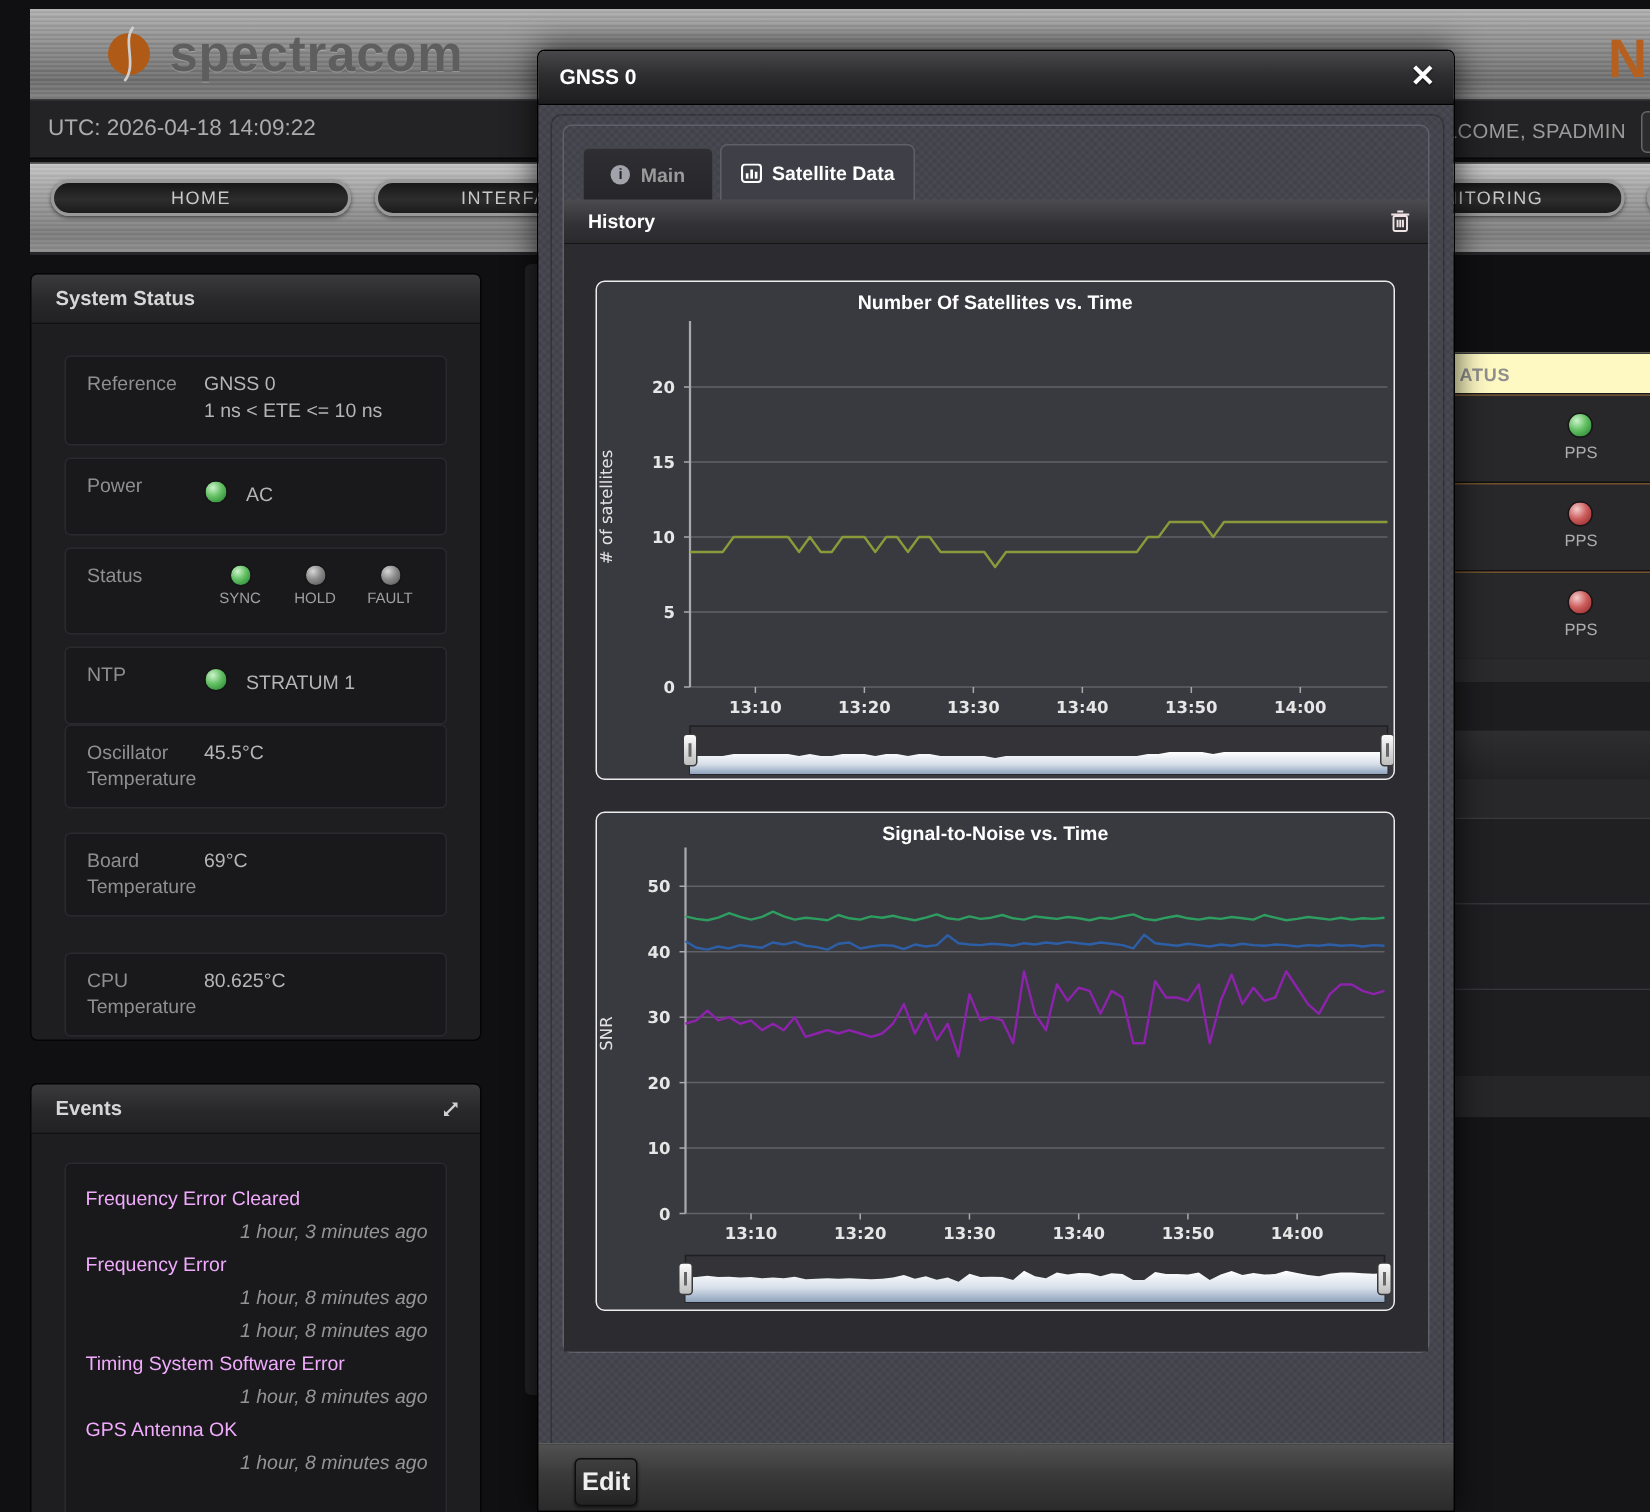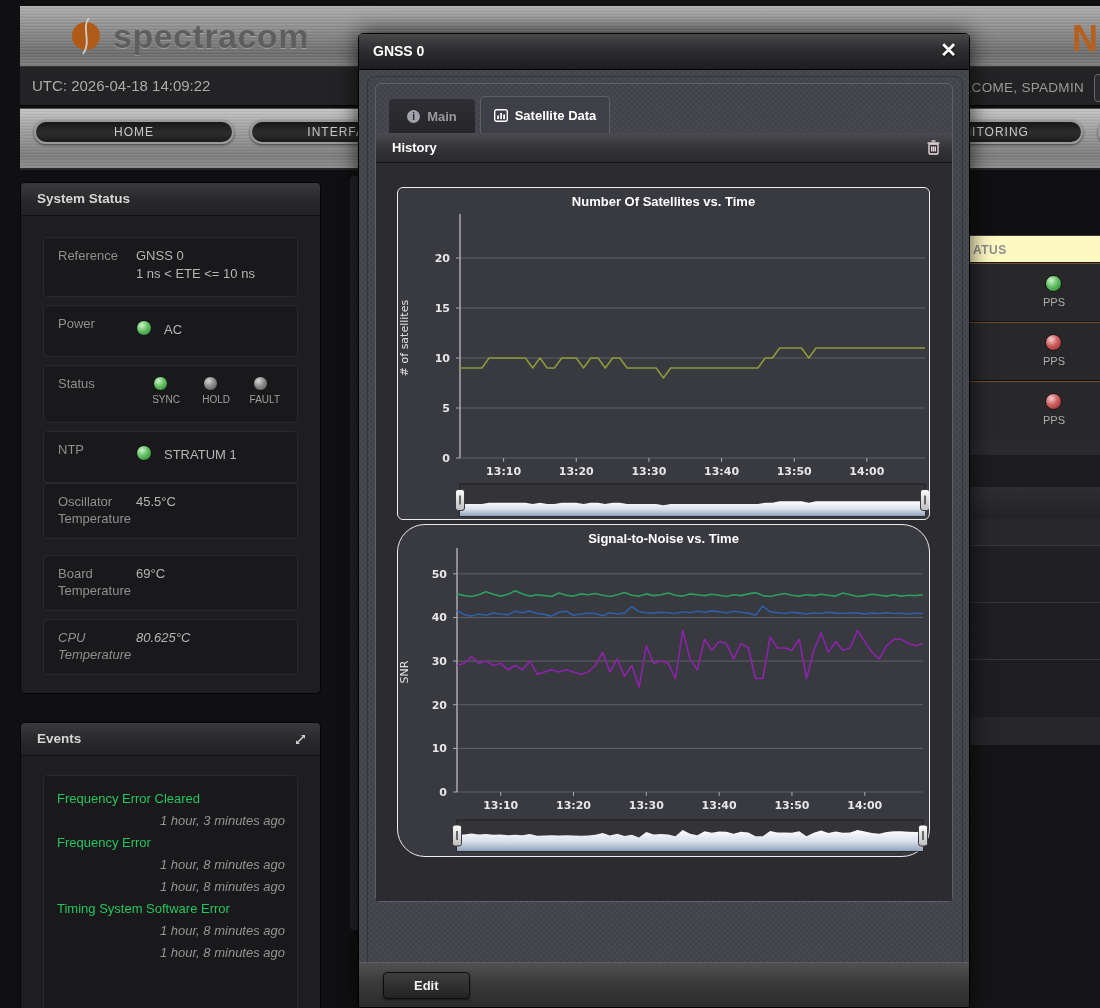--- a/index.html
+++ b/index.html
@@ -53,7 +53,7 @@
   .led.green{background:radial-gradient(circle at 35% 30%,#cdf3cd 0%,#62bf62 45%,#1e7a2a 100%);}
   .led.red{background:radial-gradient(circle at 35% 30%,#f3cdcd 0%,#ce5f5f 45%,#8a1f1f 100%);}
   .led.gray{background:radial-gradient(circle at 35% 30%,#d6d6d6 0%,#8b8b8b 45%,#4e4e4e 100%);}
-  .led-group{position:absolute;width:40px;top:10px;text-align:right;}
+  .led-group{position:absolute;width:40px;top:10px;text-align:center;}
   .led-group .led{position:relative;margin:0 auto;width:15px;height:15px;}
   .led-cap{font-size:10px;color:#9f9f9f;margin-top:3px;}
 

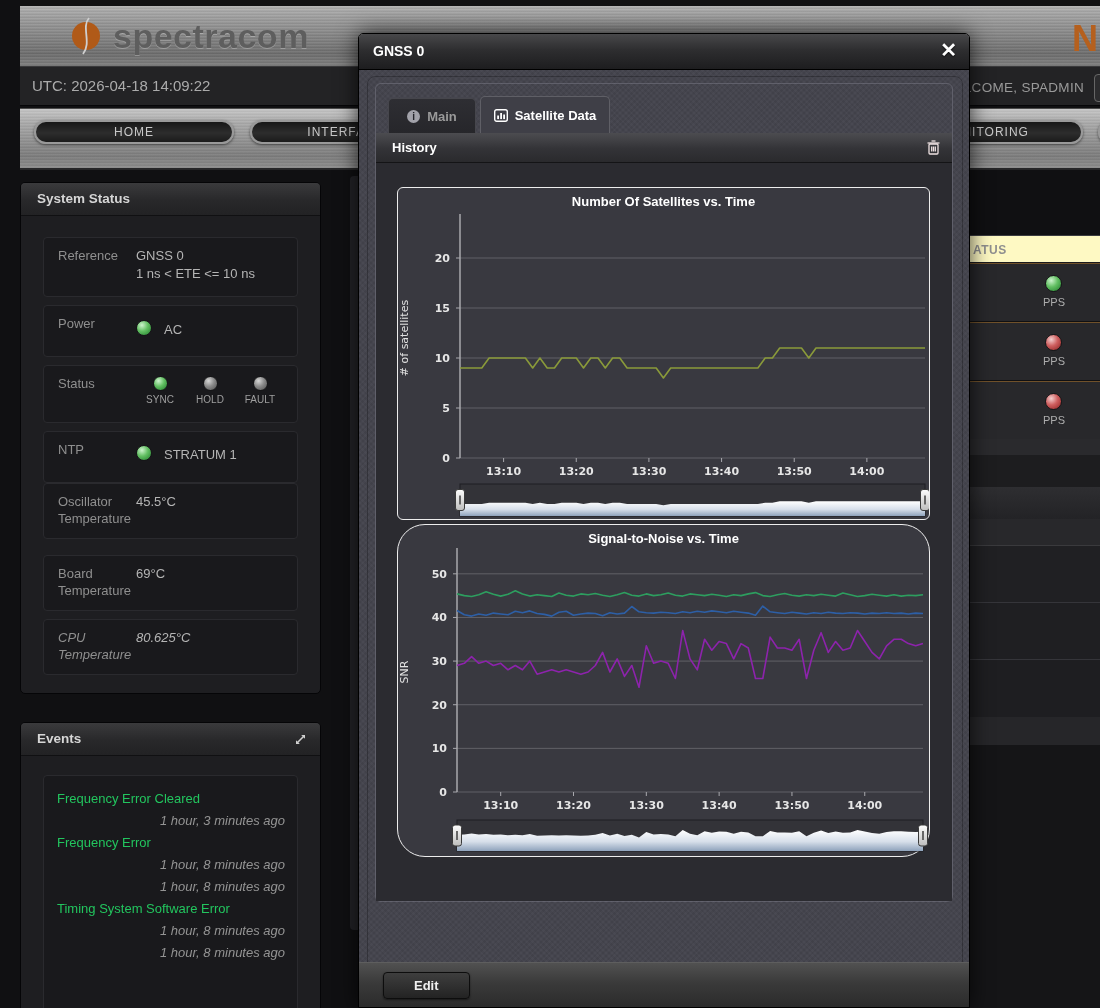--- a/index.html
+++ b/index.html
@@ -349,7 +349,7 @@
                 <rect x="526" y="307.5" width="2" height="9" fill="#666"></rect>
               </svg>
           </div>
-          <div class="chart-card" style="top:361px;border-radius:28px;">
+          <div class="chart-card" style="top:378px;">
             <div class="chart-title">Signal-to-Noise vs. Time</div>
             <svg width="531" height="331" viewBox="0 0 531 331">
                 <defs>

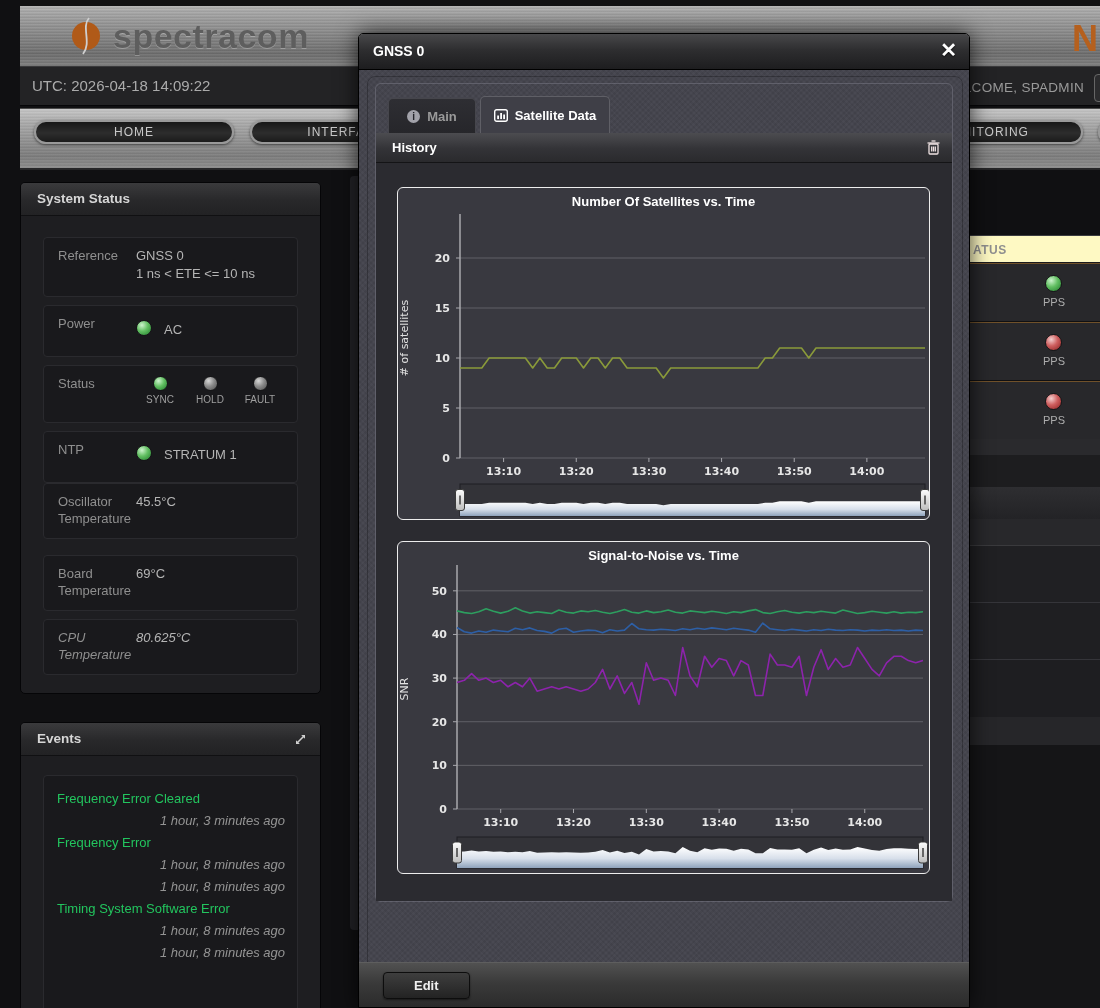--- a/index.html
+++ b/index.html
@@ -191,7 +191,7 @@
     <div class="lbl" style="width:75px;">Board Temperature</div>
     <div class="val">69°C</div>
   </div>
-  <div class="item" style="top:436px;height:56px;font-style:italic;">
+  <div class="item" style="top:452px;height:56px;">
     <div class="lbl" style="width:75px;">CPU Temperature</div>
     <div class="val">80.625°C</div>
   </div>

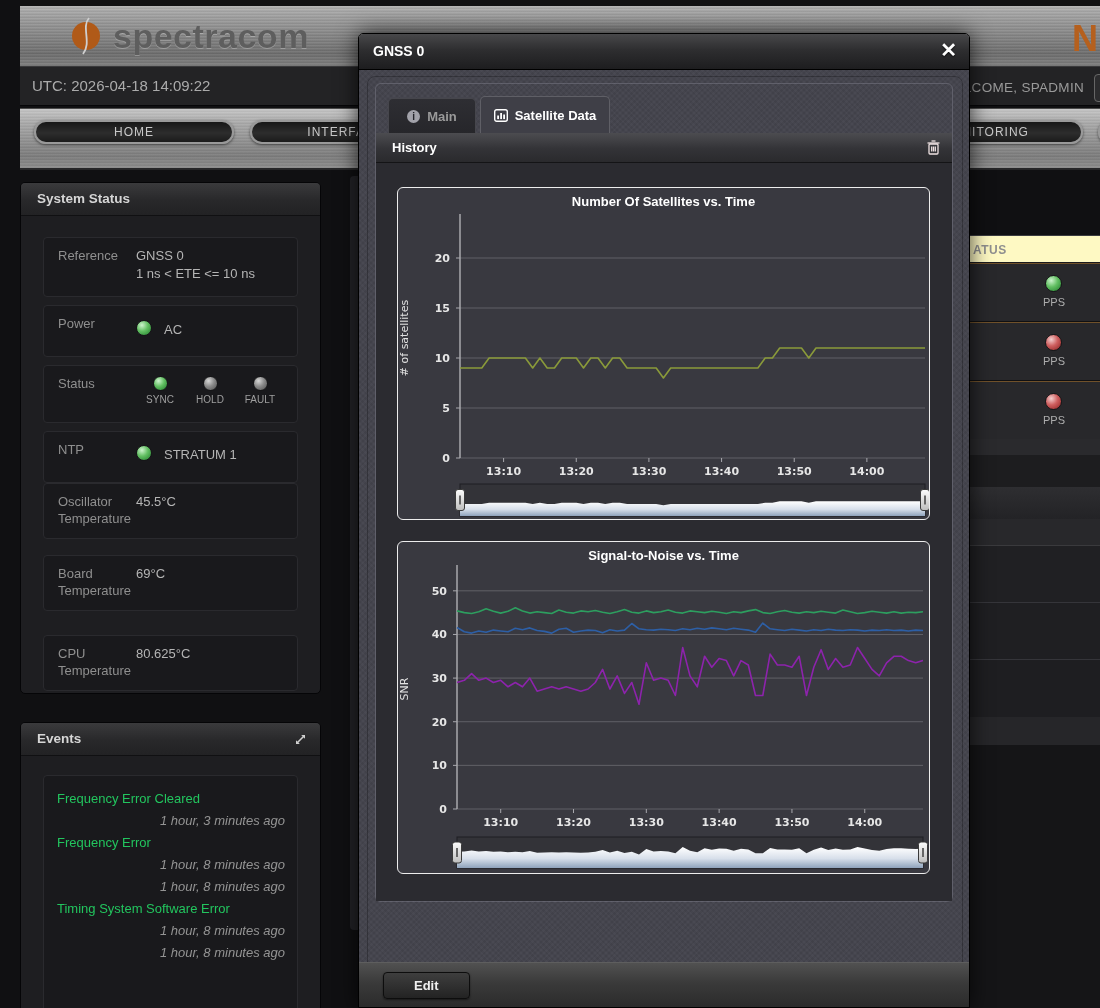--- a/index.html
+++ b/index.html
@@ -60,7 +60,7 @@
   
   .events-card{position:absolute;left:22px;top:52px;width:255px;height:300px;background:#19191c;
     border:1px solid #2a2a2e;border-radius:4px;box-sizing:border-box;padding:12px 12px 0 13px;}
-  .ev-name{font-size:13px;color:#22c55e;line-height:22px;}
+  .ev-name{font-size:13px;color:#f0abfc;line-height:22px;}
   .ev-time{font-size:13px;font-style:italic;color:#949494;text-align:right;line-height:22px;}
   .expand-ic{position:absolute;right:12px;top:9px;}
 

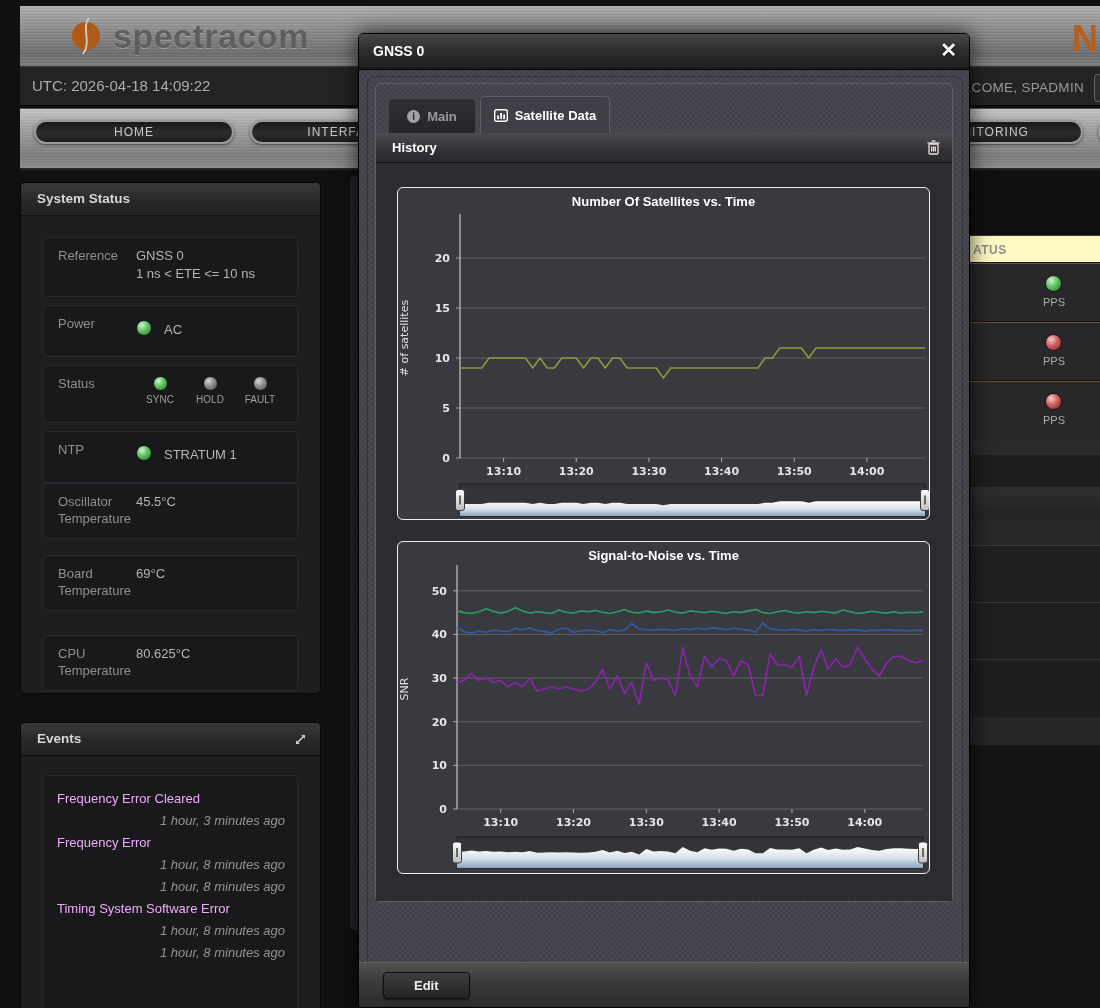--- a/index.html
+++ b/index.html
@@ -227,6 +227,7 @@
       <div class="ev-time">1 hour, 8 minutes ago</div>
     </div>
     <div>
+      <div class="ev-name">GPS Antenna OK</div>
       <div class="ev-time">1 hour, 8 minutes ago</div>
     </div>
   </div>

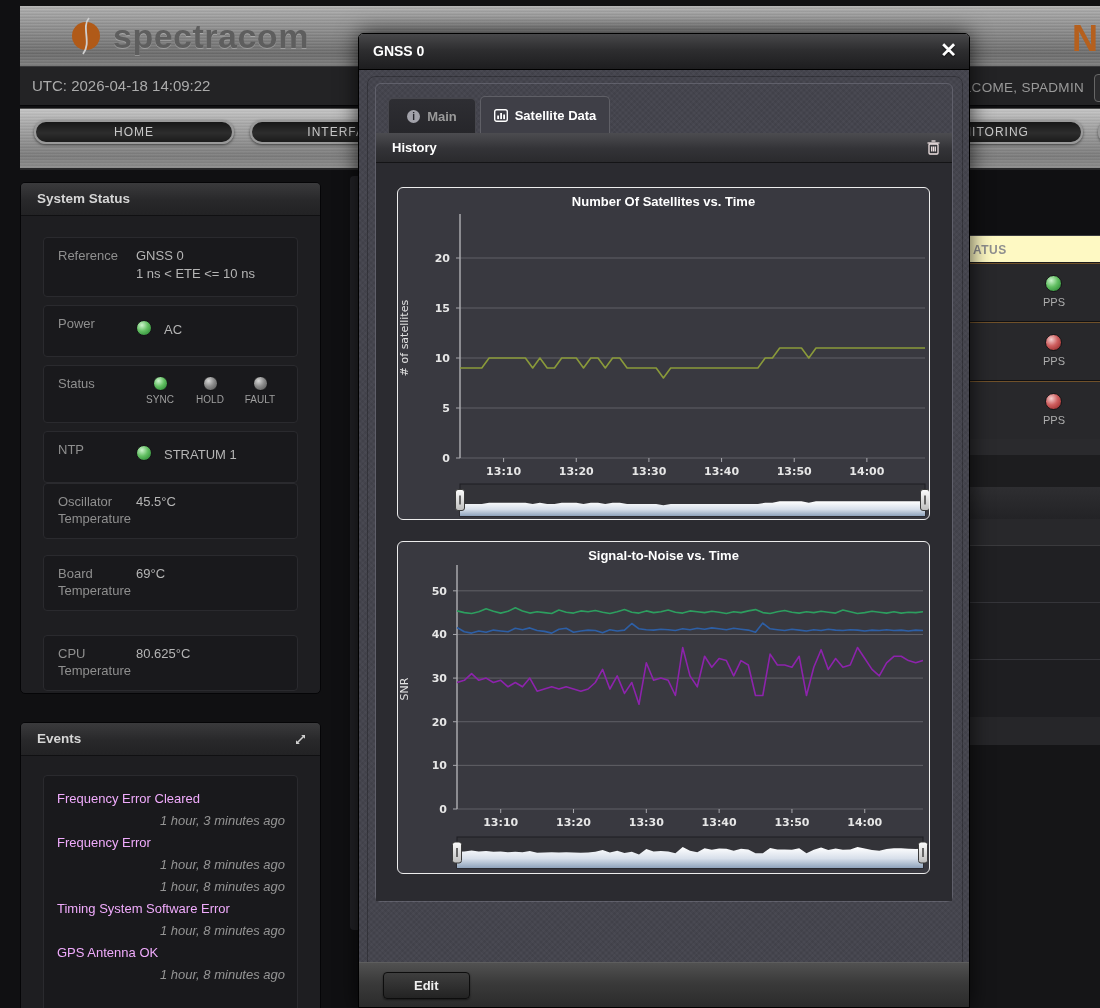--- a/index.html
+++ b/index.html
@@ -114,9 +114,9 @@
   .modal-footer{position:absolute;left:0;right:0;bottom:0;height:45px;
     background:linear-gradient(180deg,#515151 0%,#3a3a3a 45%,#2b2b2b 100%);
     border-top:1px solid #5e5e5e;box-sizing:border-box;}
-  .edit-btn{position:absolute;left:24px;top:9px;padding:5px 30px;border-radius:4px;
+  .edit-btn{position:absolute;left:24px;top:9px;padding:5px 4px;border-radius:4px;
     background:linear-gradient(180deg,#3e3e3e,#232323);border:1px solid #0d0d0d;
-    color:#f0f0f0;font-size:13px;font-weight:bold;cursor:pointer;box-shadow:0 1px 2px rgba(0,0,0,.5);}
+    color:#f0f0f0;font-size:17px;font-weight:bold;cursor:pointer;box-shadow:0 1px 2px rgba(0,0,0,.5);}
 </style>
 </head>
 <body>

